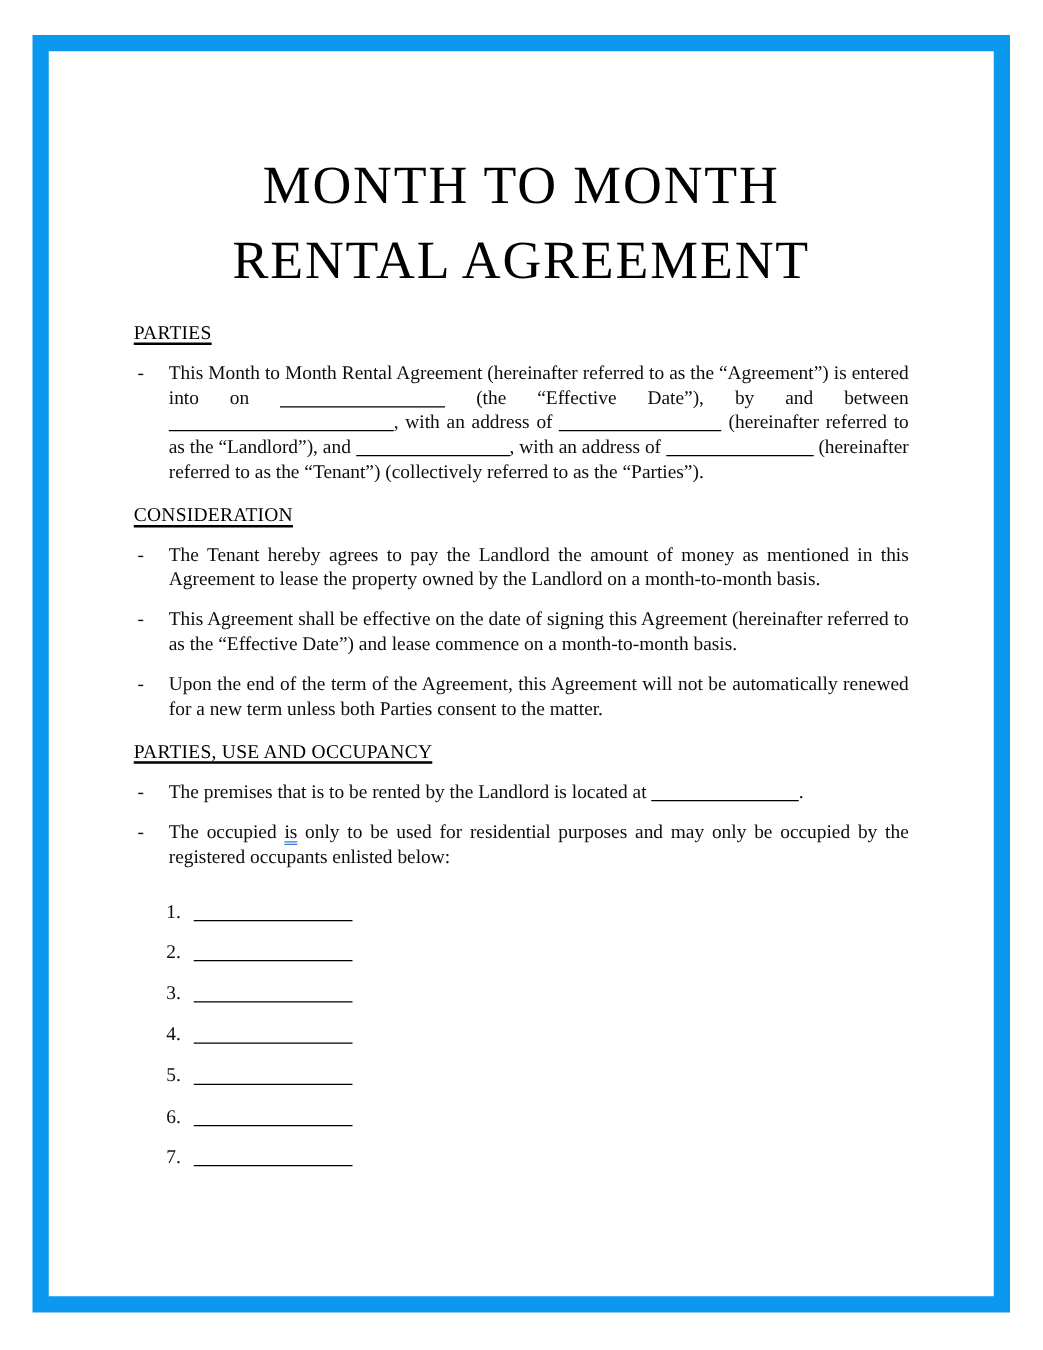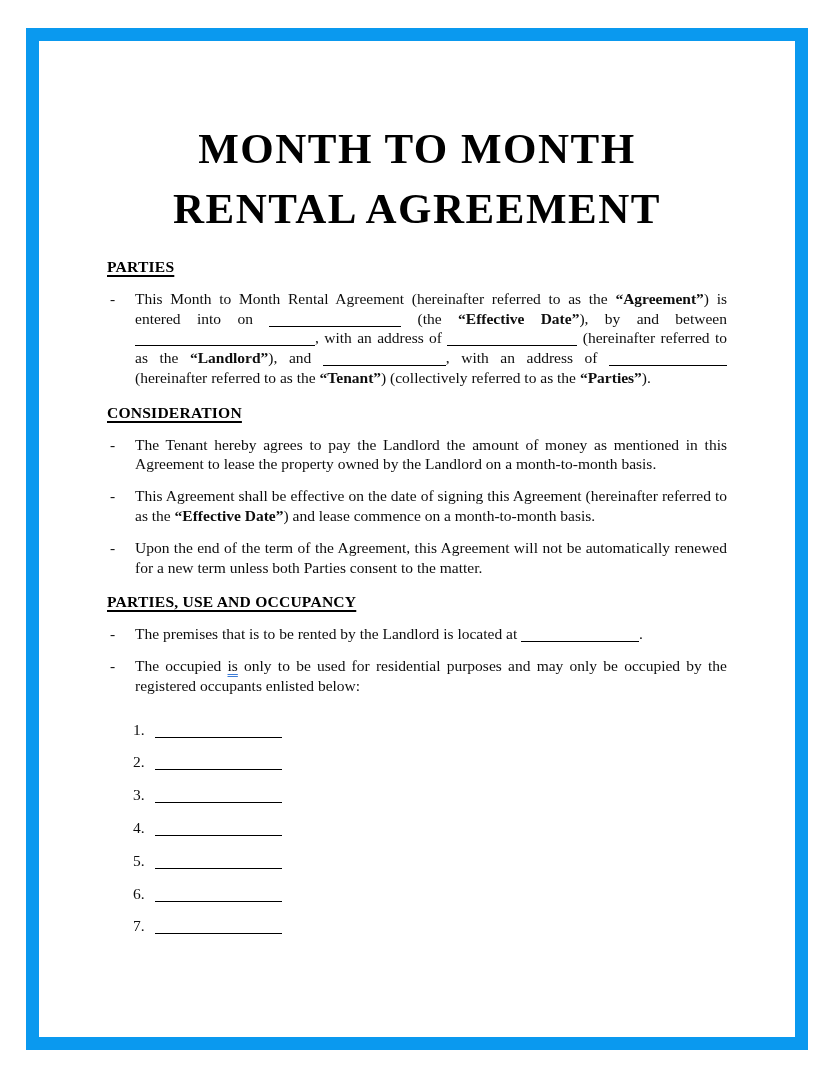--- a/index.html
+++ b/index.html
@@ -32,7 +32,7 @@
   }
   .title{
     text-align:center;
-    font-weight:700;
+    font-weight:400;
     font-size:43px;
     line-height:60px;
     letter-spacing:1.5px;

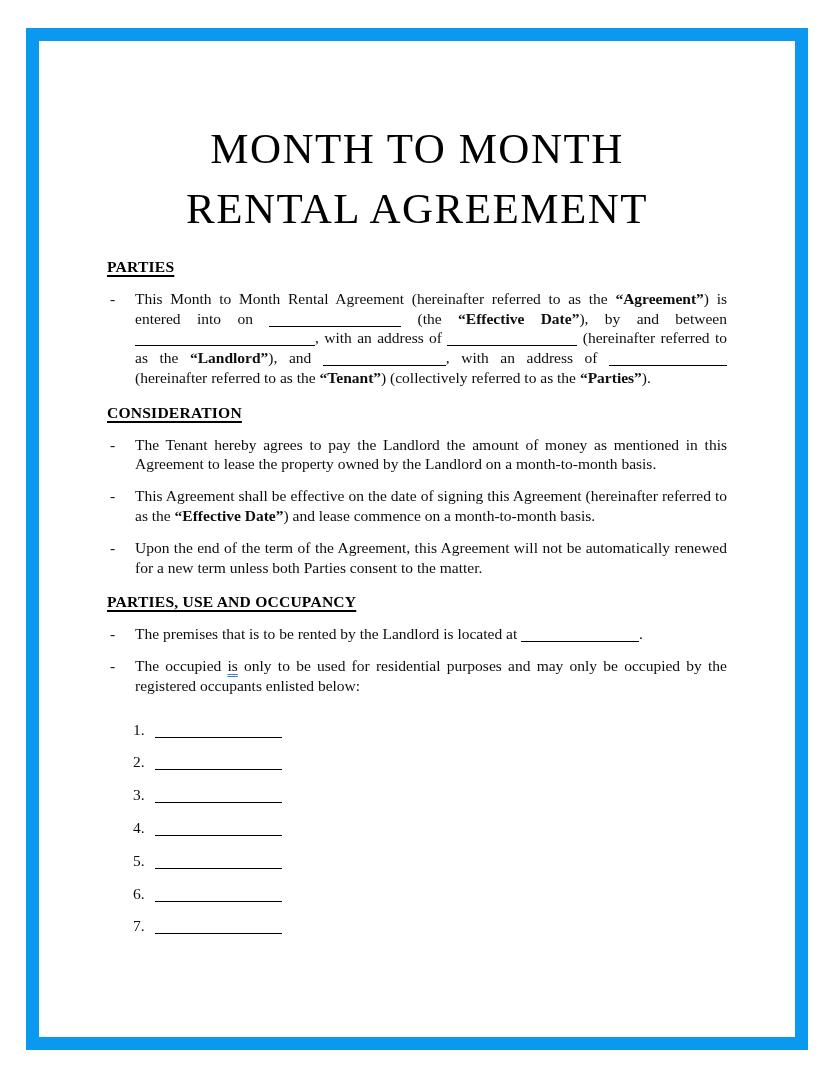--- a/index.html
+++ b/index.html
@@ -41,7 +41,7 @@
   }
   .h2{
     margin:15px 0 0 0;
-    font-weight:700;
+    font-weight:400;
     font-size:15.6px;
     letter-spacing:0.2px;
     text-decoration:underline;

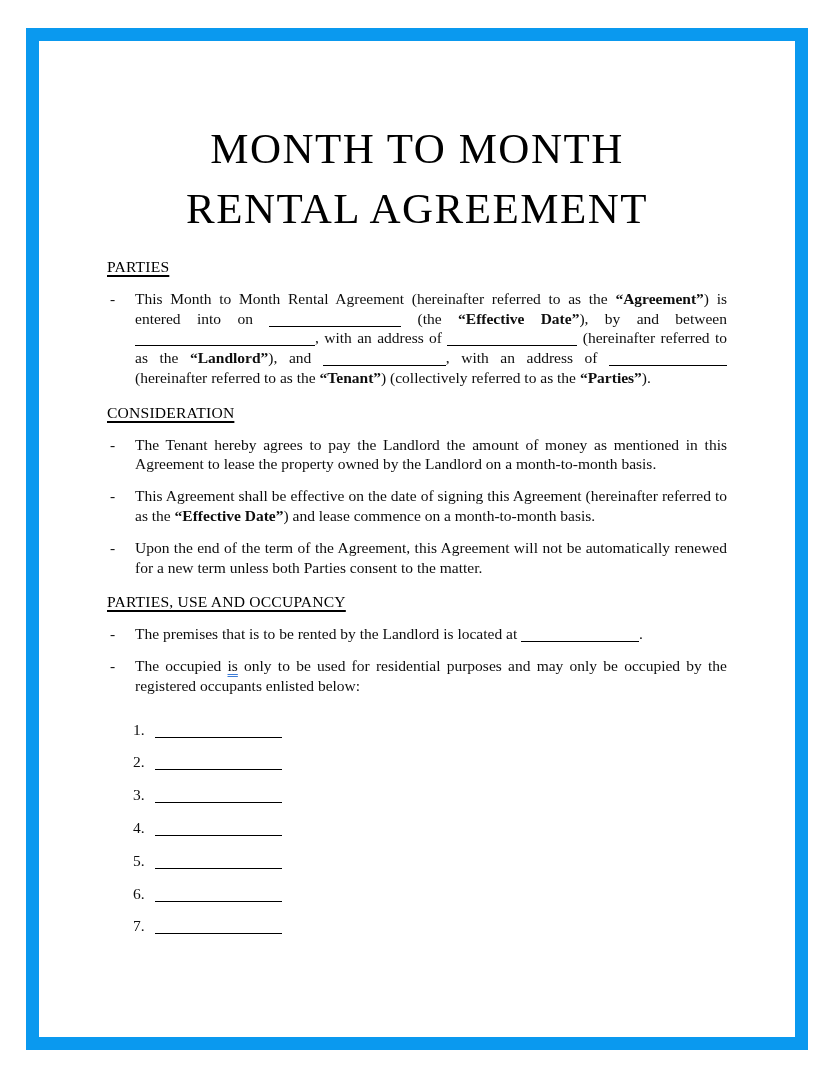--- a/index.html
+++ b/index.html
@@ -63,7 +63,7 @@
     flex:1;
     text-align:justify;
   }
-  .b{font-weight:700;}
+  .b{font-weight:400;}
   .gcheck{
     text-decoration-line:underline;
     text-decoration-style:double;

